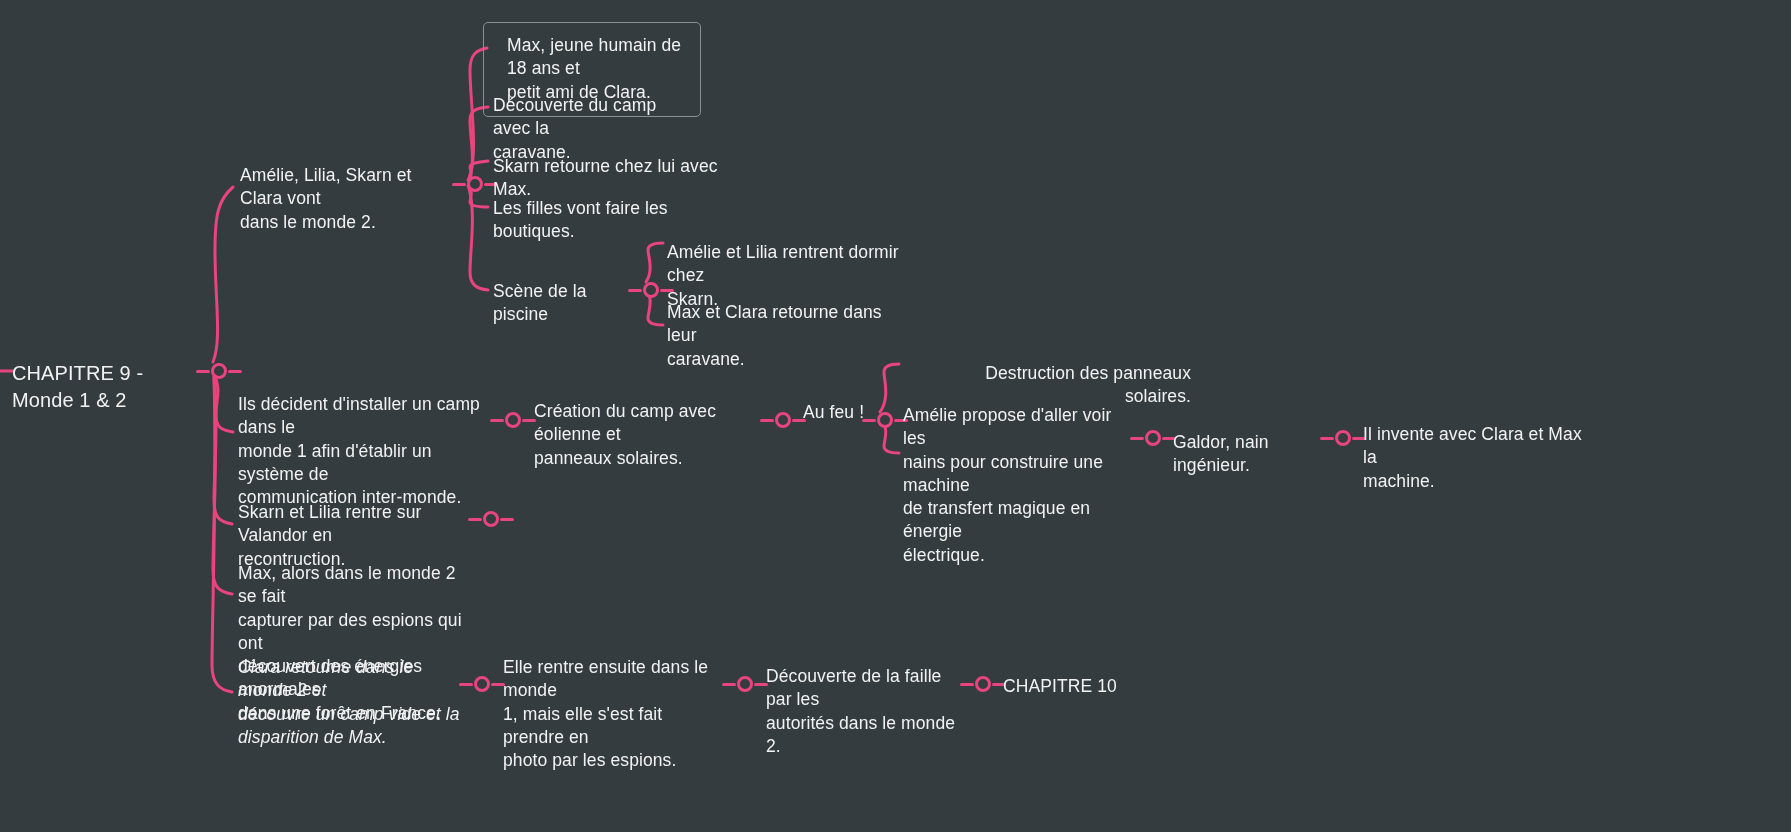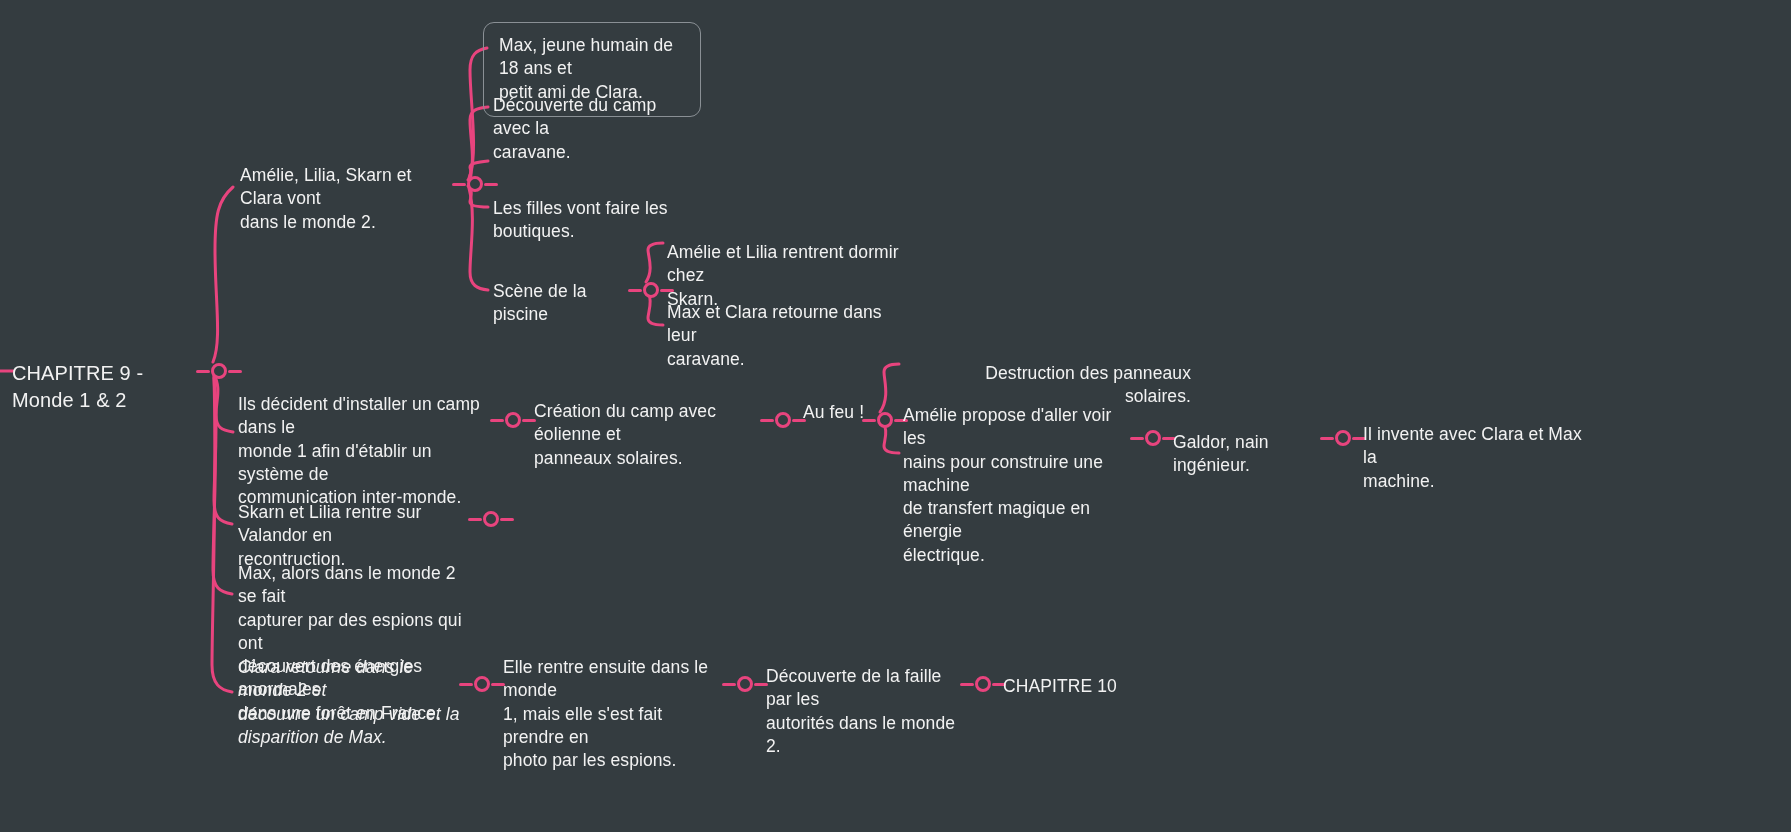--- a/index.html
+++ b/index.html
@@ -37,8 +37,8 @@
   }
   .node.boxed {
     border: 1px solid #8a9095;
-    border-radius: 11px;
-    padding: 11px 16px 12px 15px;
+    border-radius: 5px;
+    padding: 11px 16px 12px 23px;
     background: transparent;
   }
   .connector {

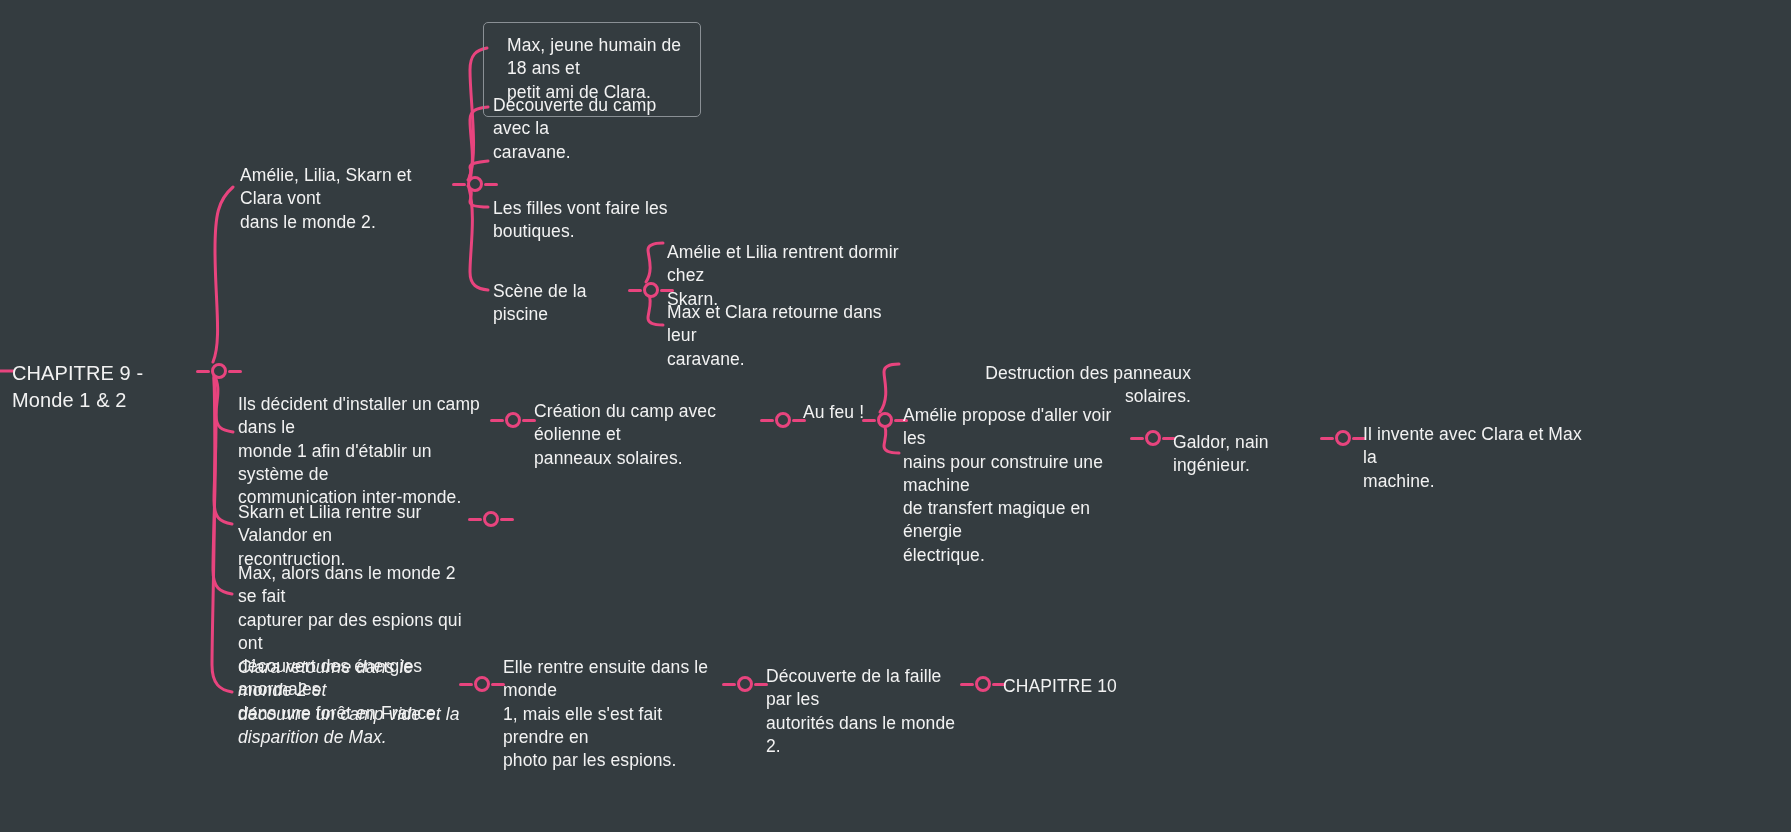--- a/index.html
+++ b/index.html
@@ -194,6 +194,7 @@
   <div class="node" style="left:493px; top:94px; width:205px;">Découverte du camp avec la
 caravane.</div>
 
+  <div class="node" style="left:493px; top:155px; width:240px;">Skarn retourne chez lui avec Max.</div>
 
   <div class="node" style="left:493px; top:197px; width:240px;">Les filles vont faire les boutiques.</div>
 

